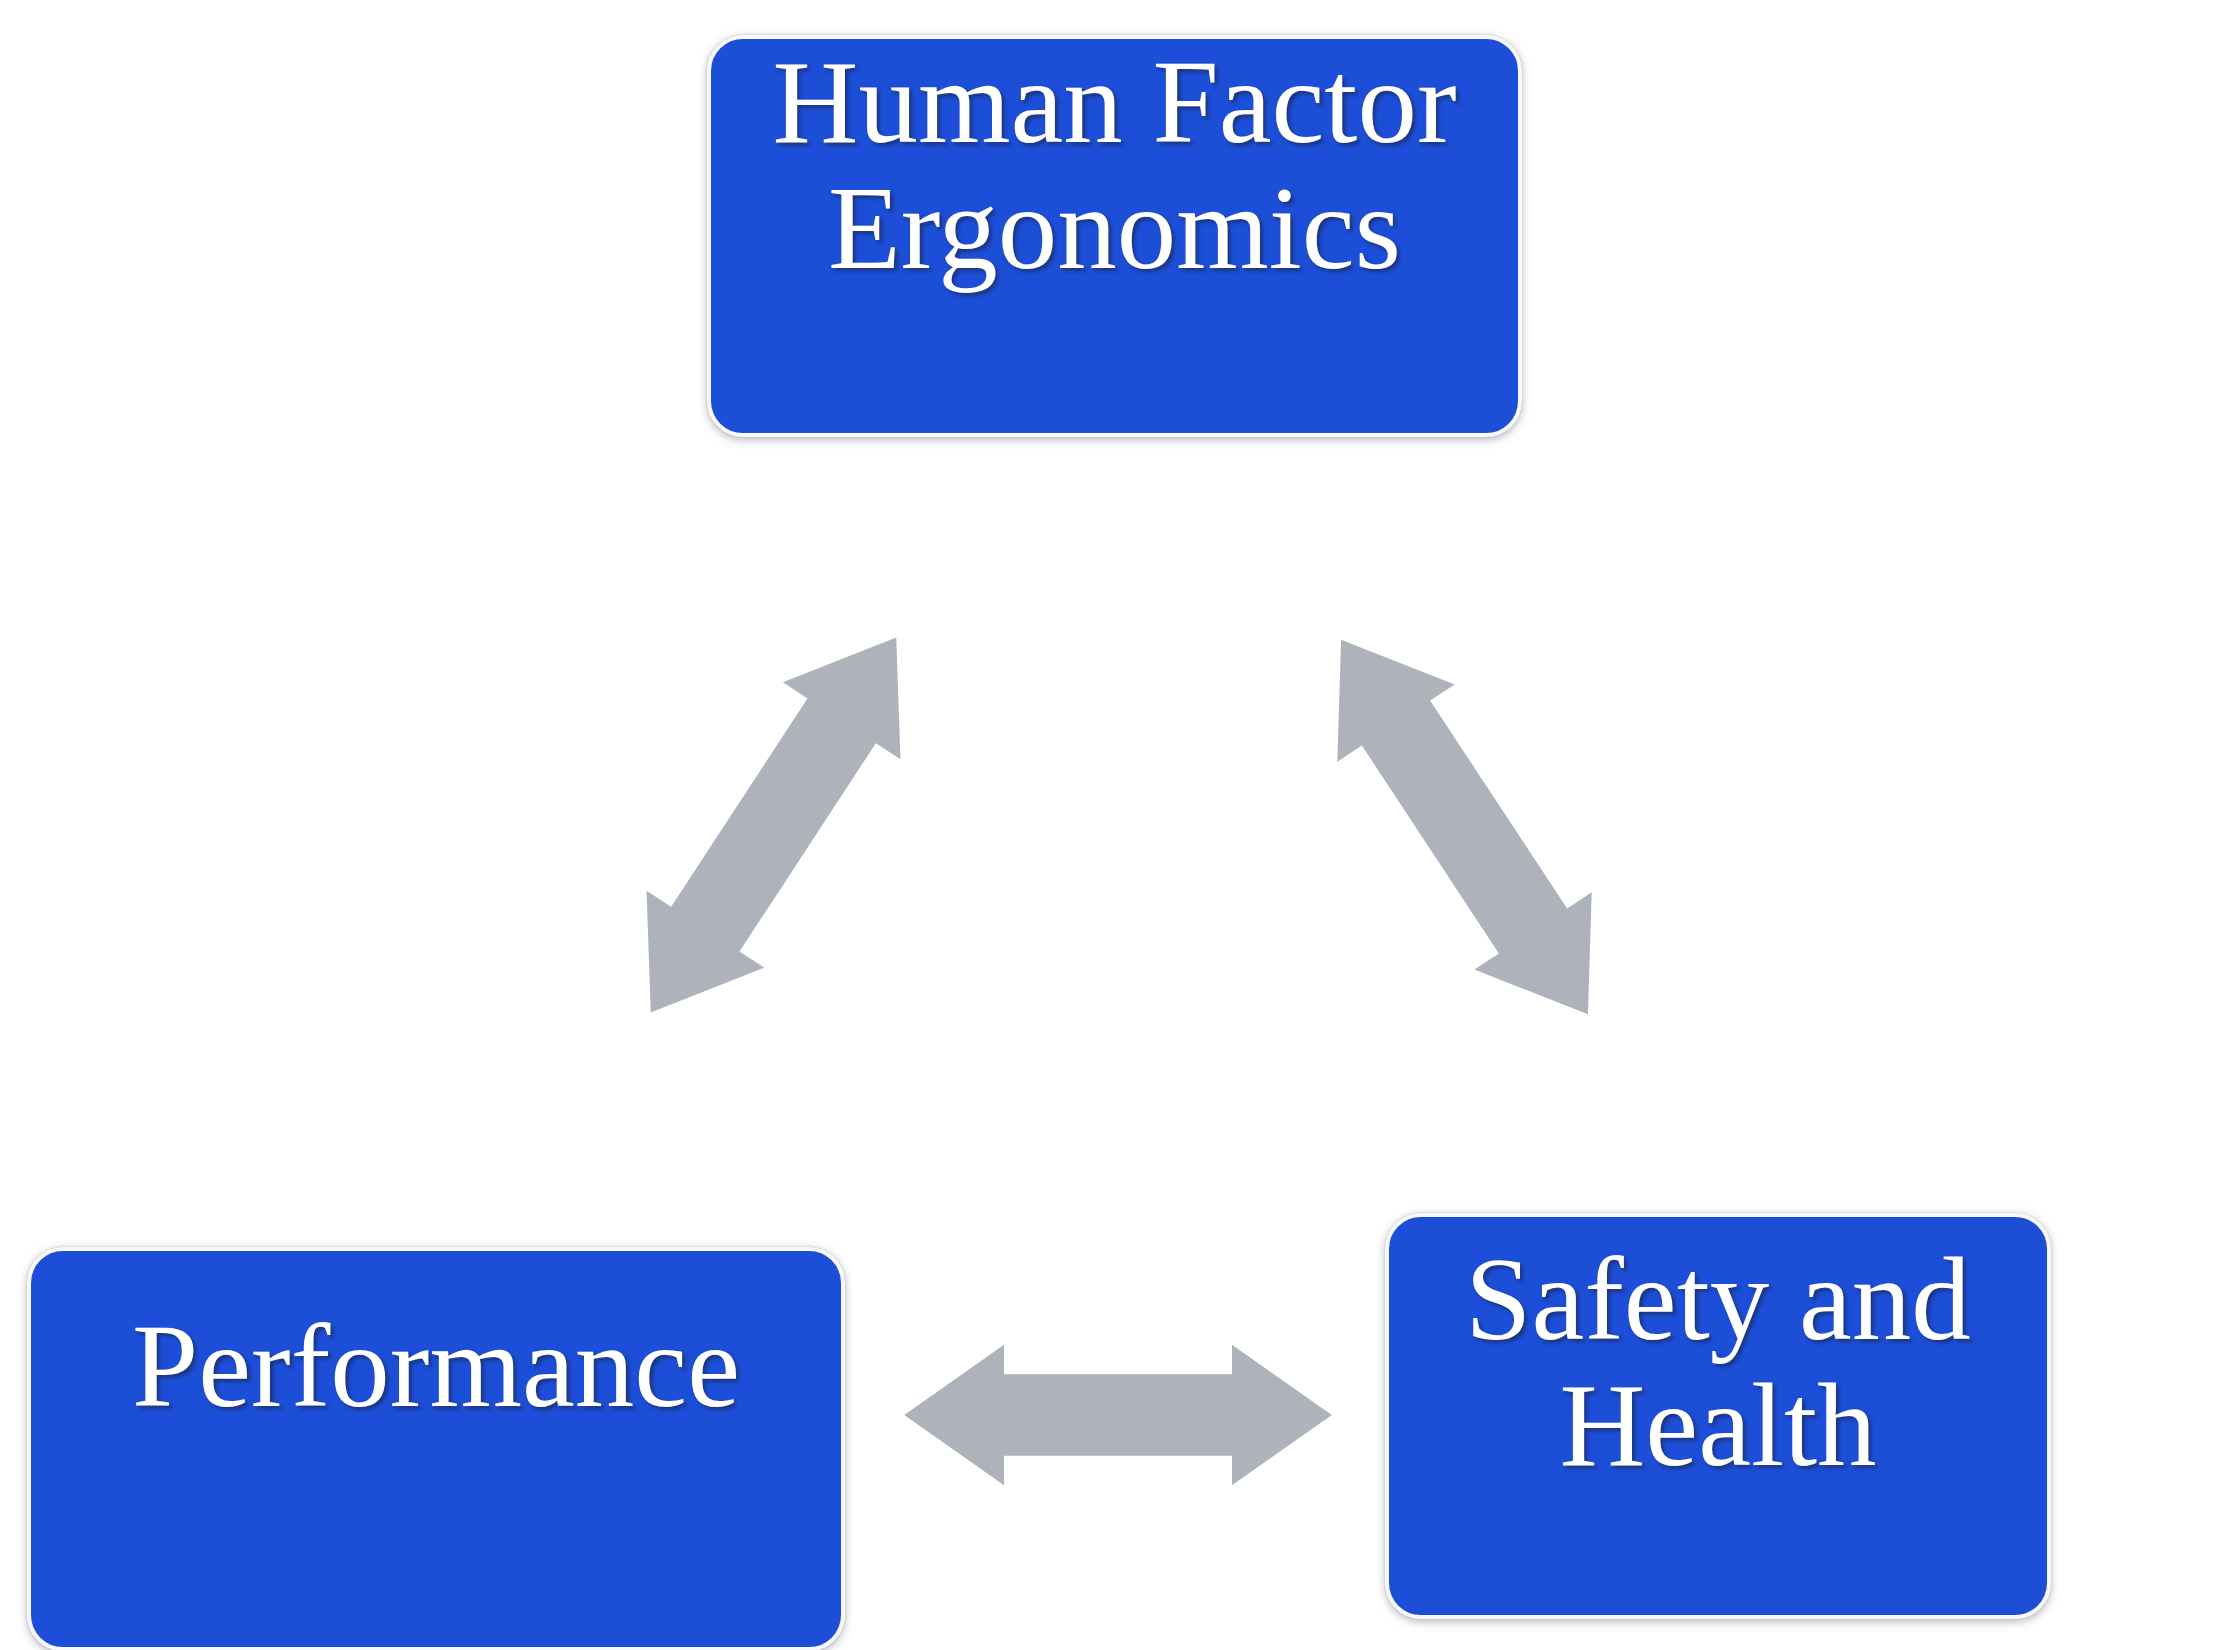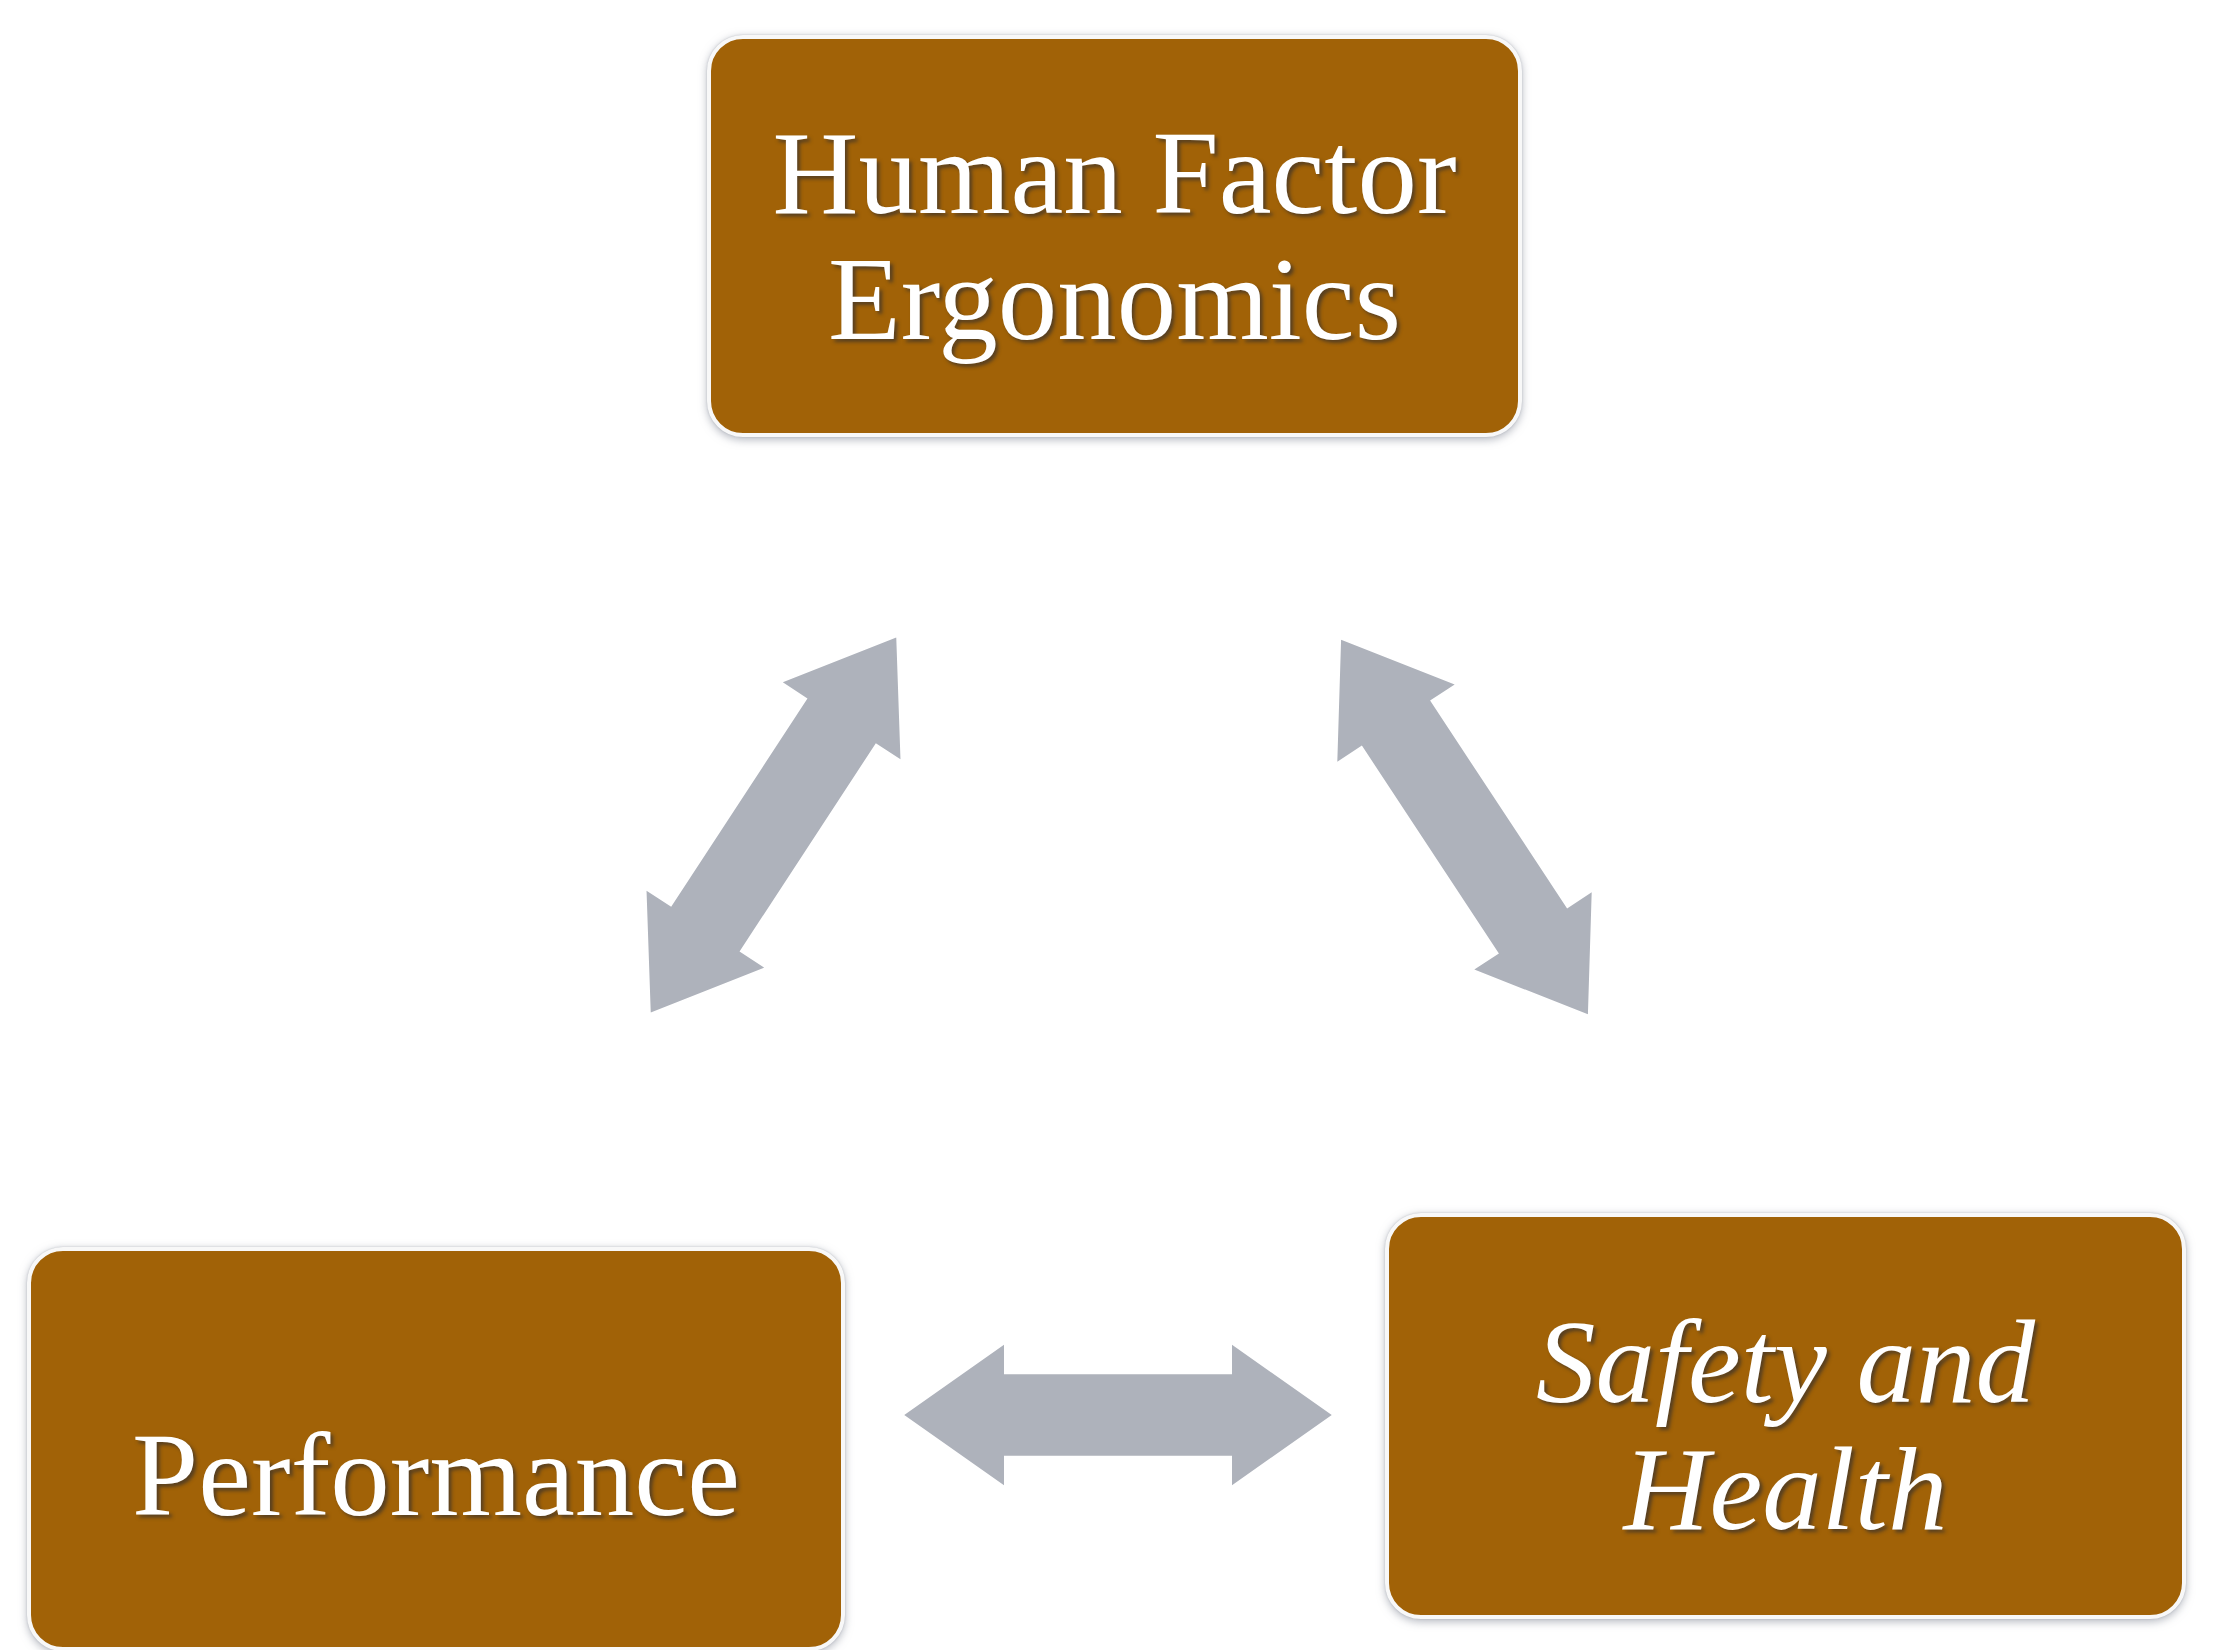--- a/index.html
+++ b/index.html
@@ -15,12 +15,12 @@
   .node {
     position: absolute;
     box-sizing: border-box;
-    background: #a16207;
+    background: #1d4ed8;
     border: 4.8px solid #F8F8F8;
     border-radius: 36px;
     box-shadow: 0 2.9px 8.6px rgba(125,132,145,0.55), 0 0 1.9px rgba(125,132,145,0.4);
     display: flex;
-    align-items: center;
+    align-items: flex-start;
     justify-content: center;
     text-align: center;
   }

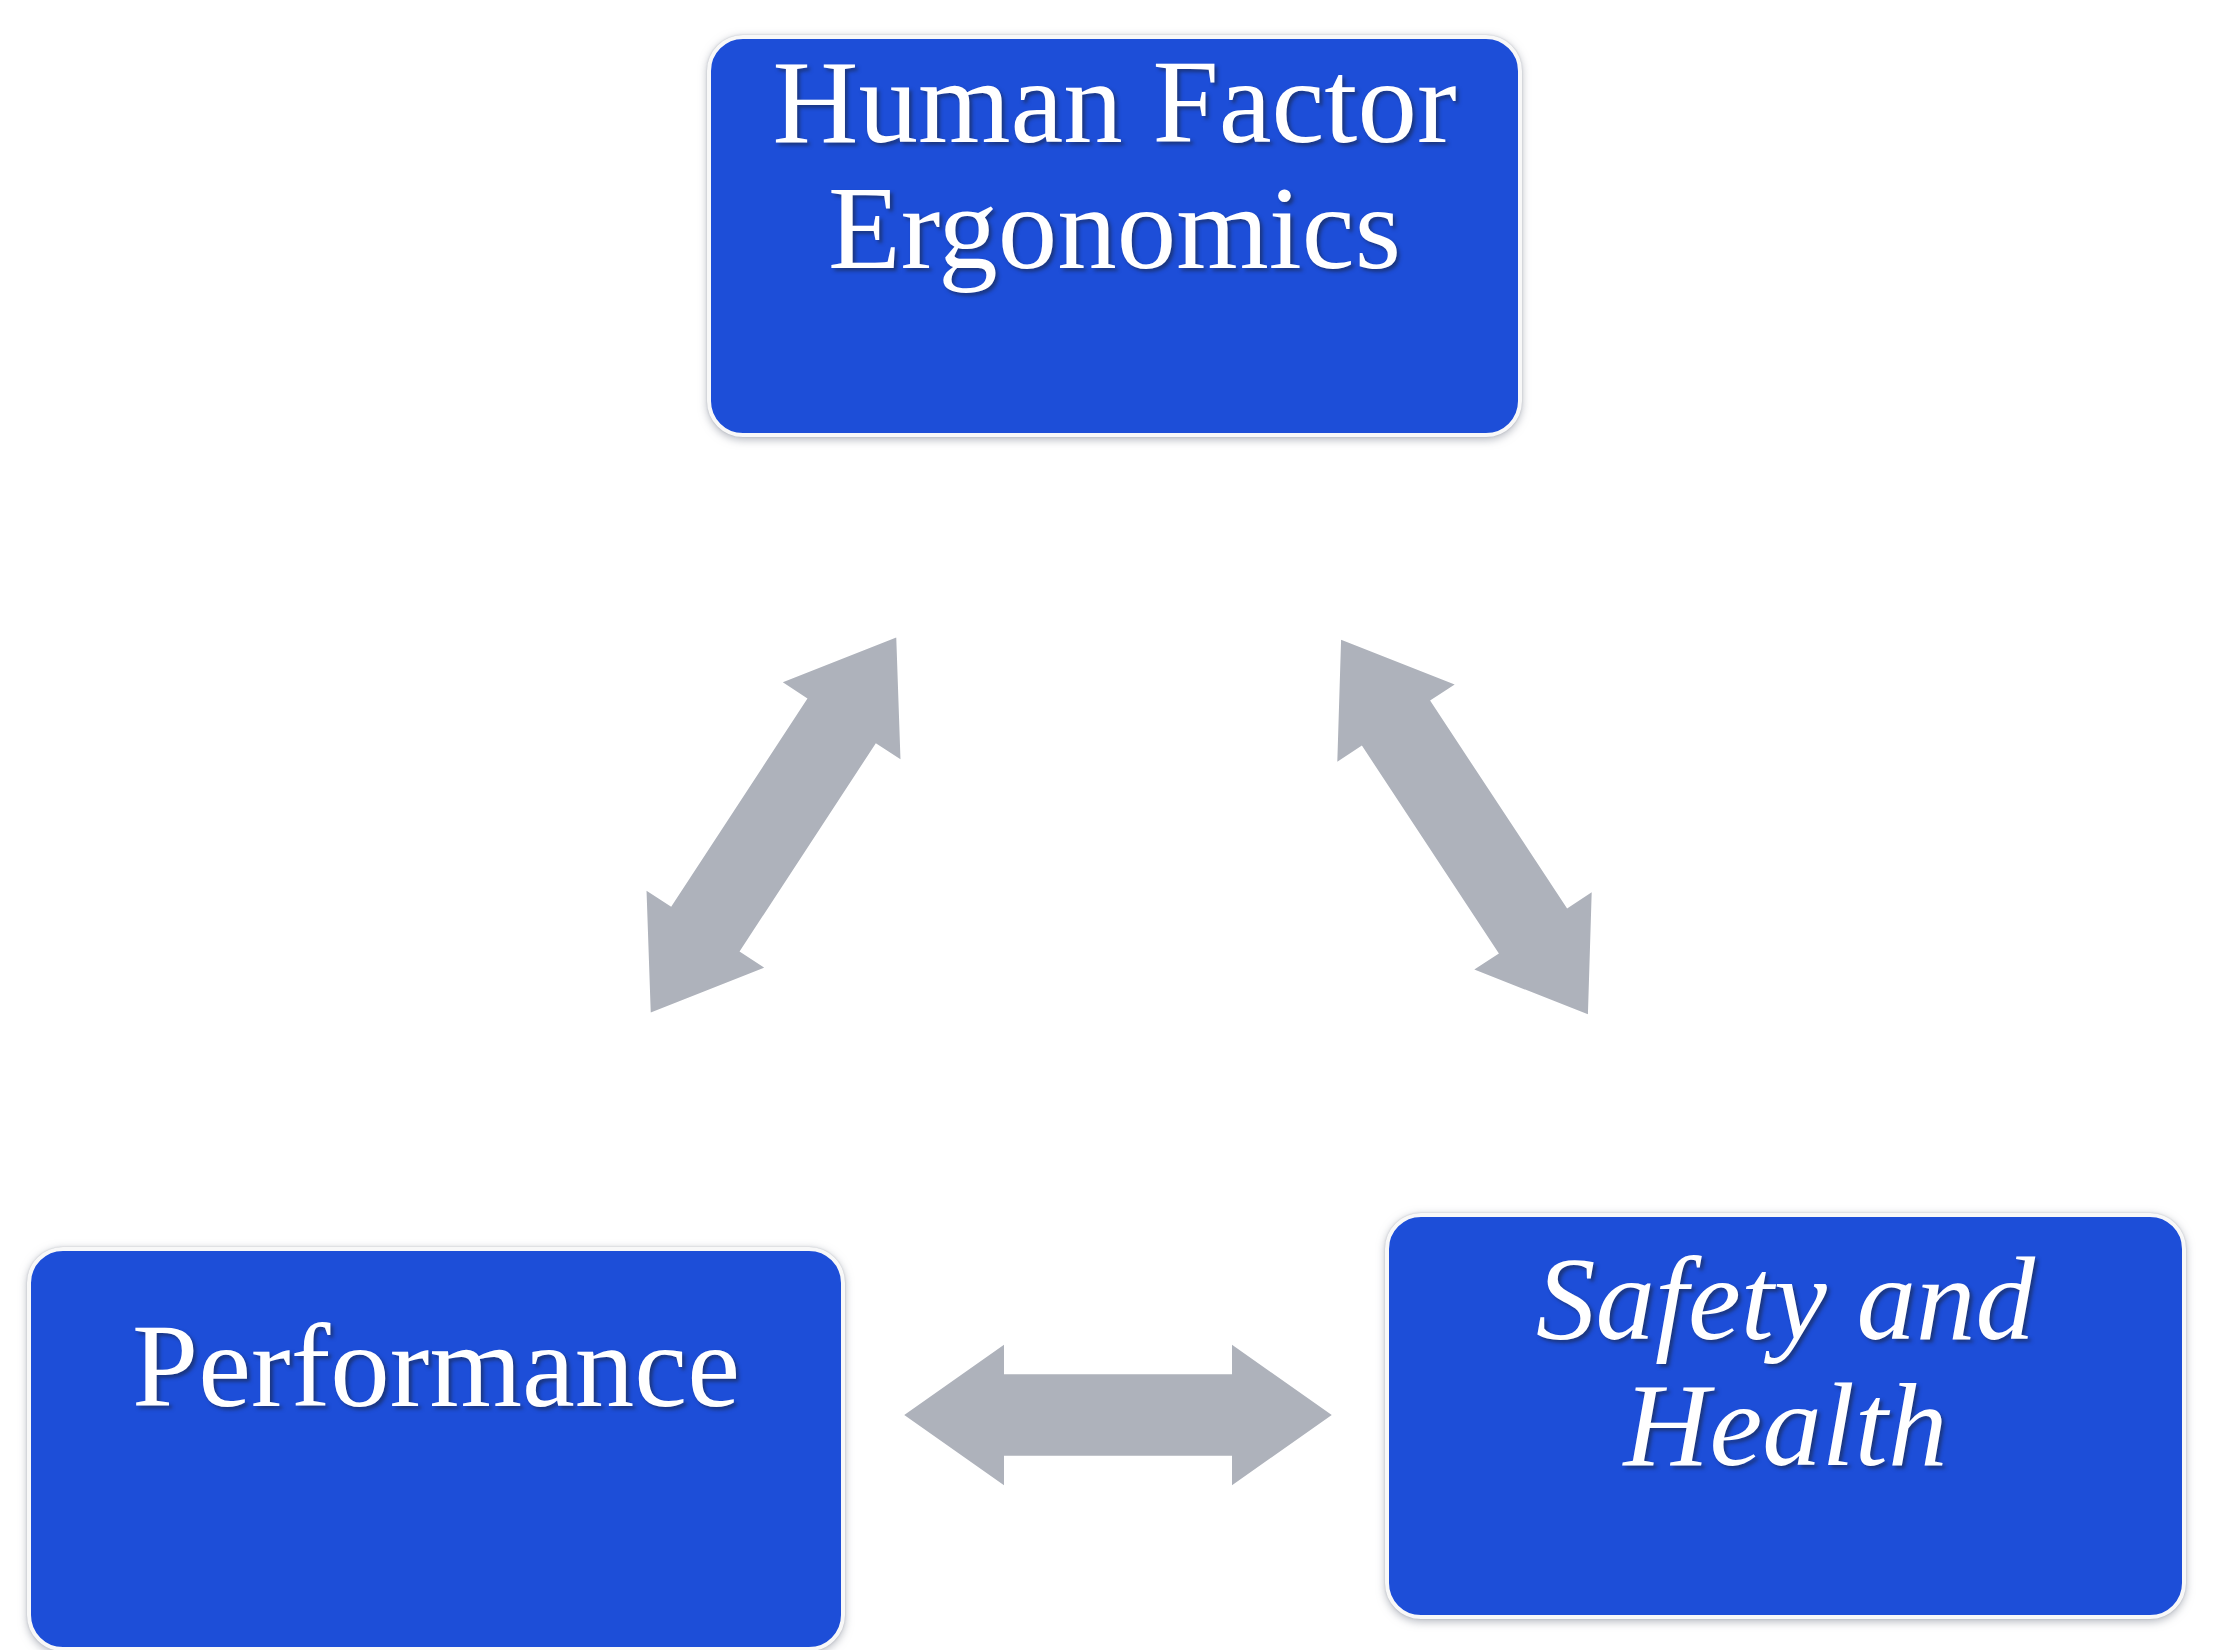--- a/index.html
+++ b/index.html
@@ -35,7 +35,7 @@
 
   #node-hfe         { left: 707px;  top: 35px;   width: 815px; height: 402px; }
   #node-performance { left: 27px;   top: 1247px; width: 818px; height: 404px; padding-top: 52px; }
-  #node-safety      { left: 1385px; top: 1213px; width: 801px; height: 406px; padding-top: 19px; font-style: italic; }
+  #node-safety      { left: 1385px; top: 1213px; width: 666px; height: 406px; padding-top: 19px; }
 
   .connector { position: absolute; }
   .connector svg { display: block; width: 100%; height: 100%; }

